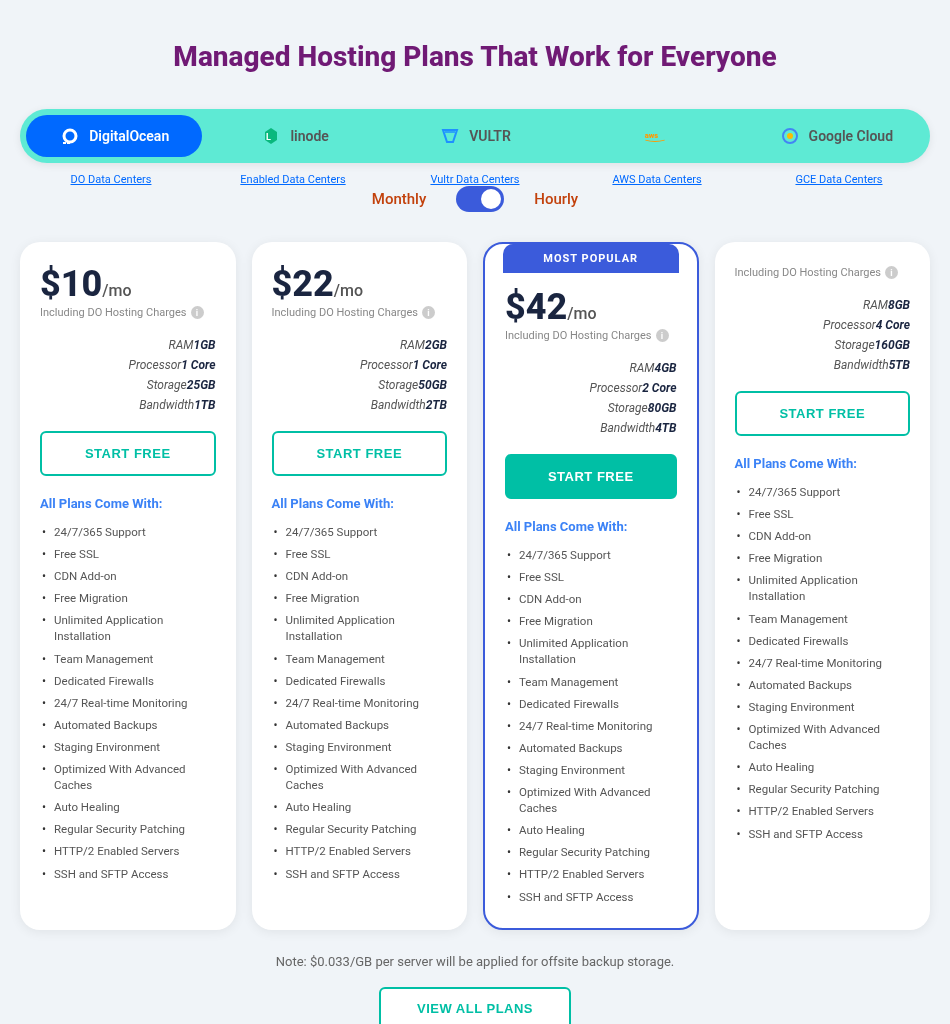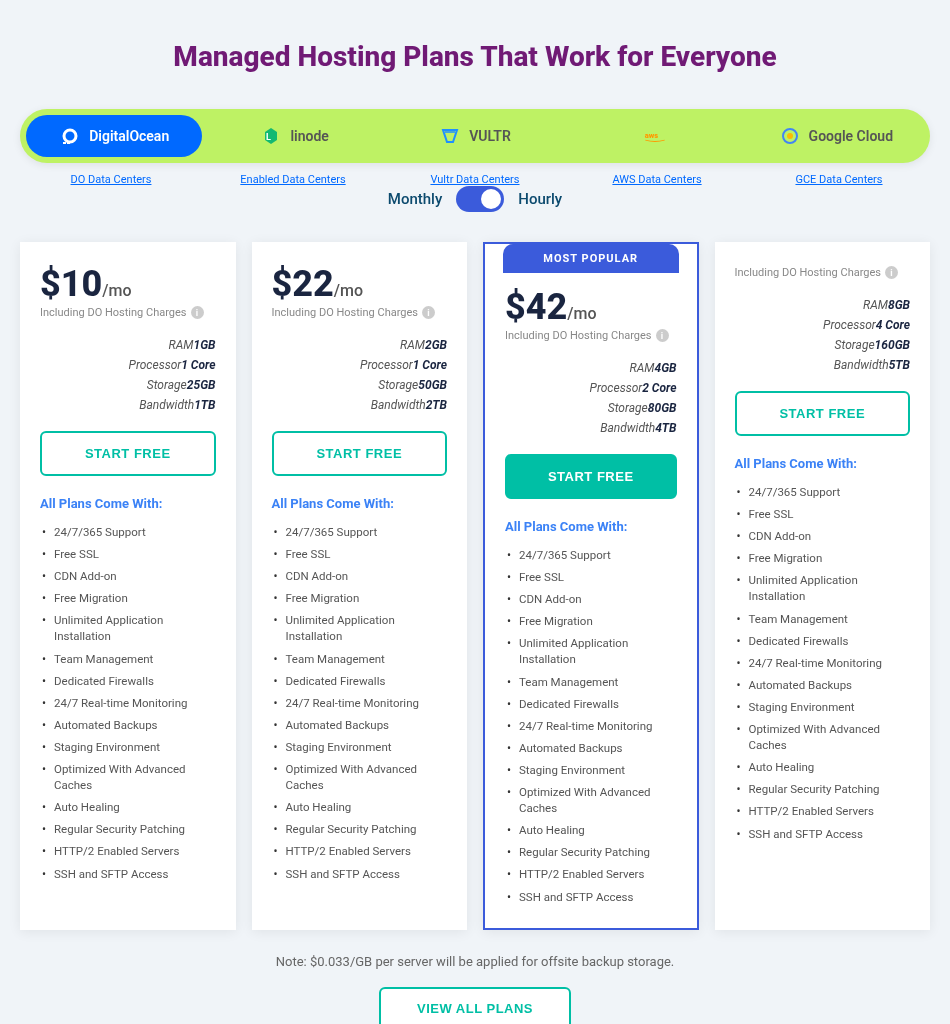--- a/index.html
+++ b/index.html
@@ -26,7 +26,7 @@
     
     .provider-tabs {
       display: flex;
-      background: #bef264;
+      background: #5eead4;
       border-radius: 30px;
       padding: 6px;
       margin-bottom: 10px;

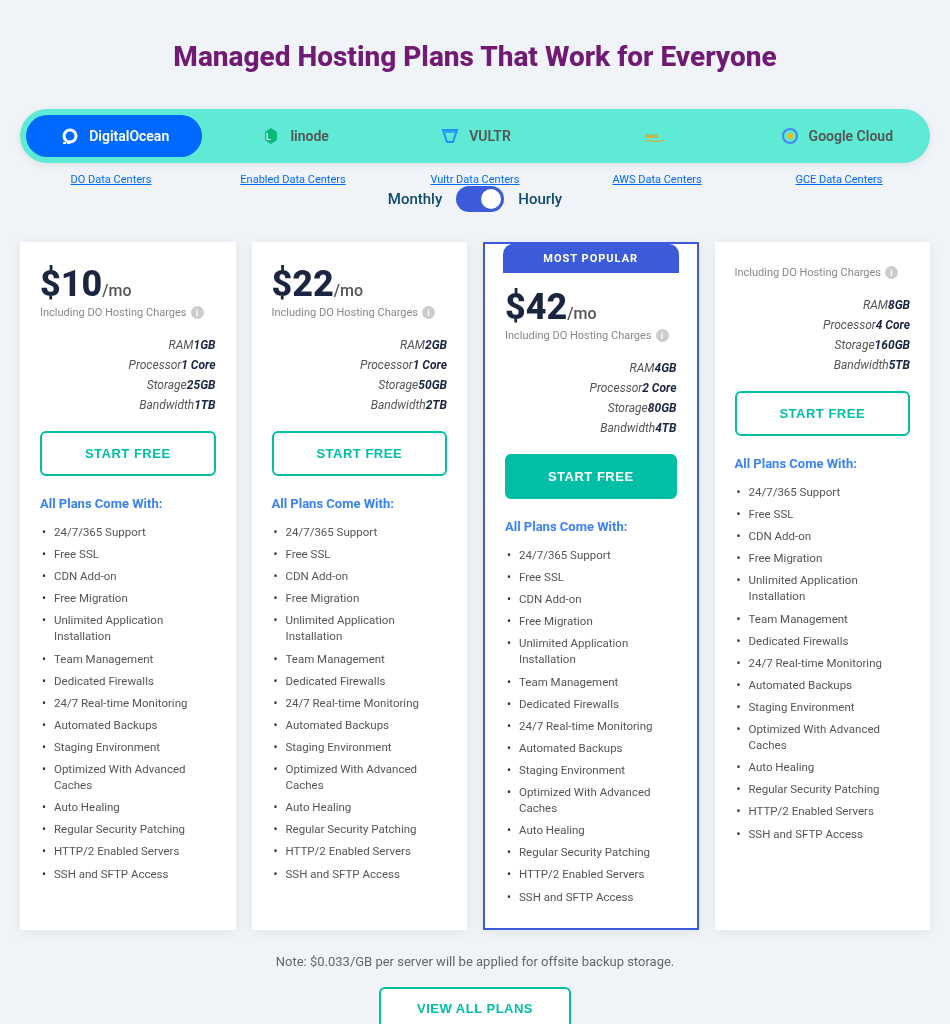--- a/index.html
+++ b/index.html
@@ -76,11 +76,11 @@
       display: flex;
       align-items: center;
       justify-content: center;
-      gap: 14px;
+      gap: 30px;
       margin-bottom: 30px;
       font-size: 15px;
       font-weight: 500;
-      color: #0c4a6e;
+      color: #c2410c;
     }
     .toggle-switch {
       width: 48px;

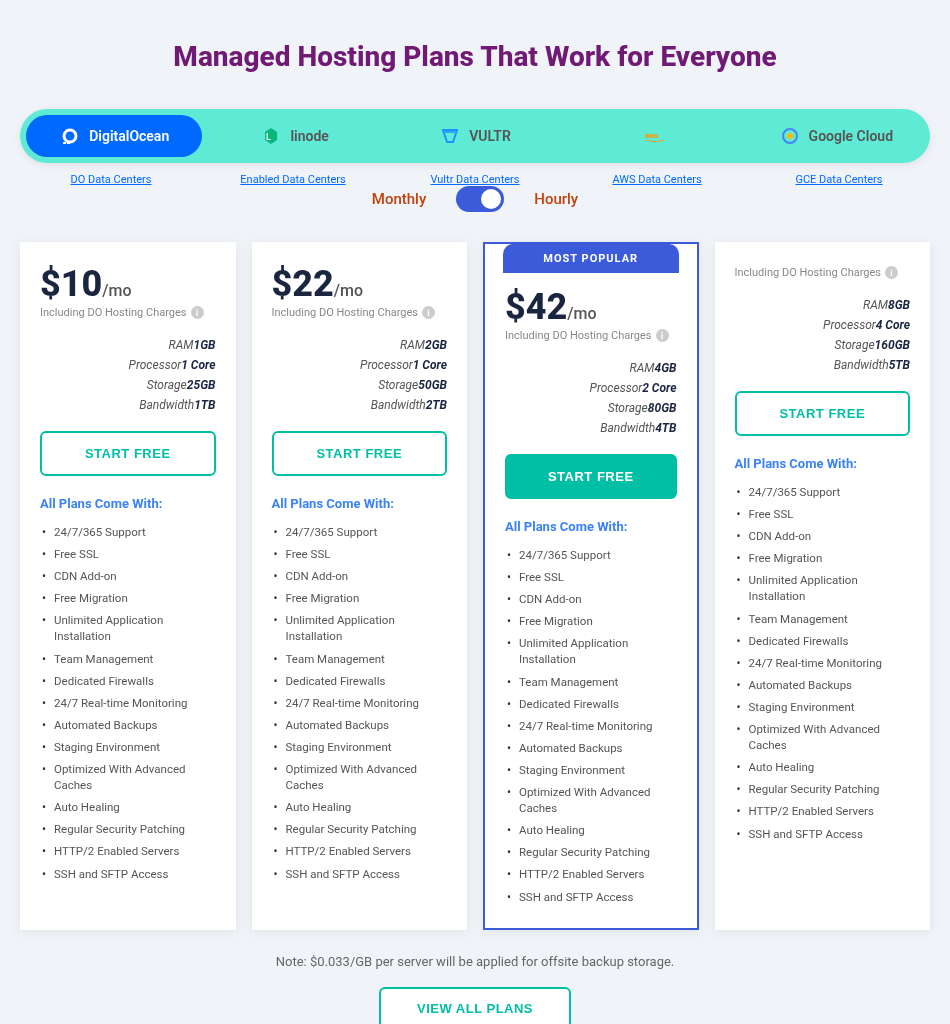--- a/index.html
+++ b/index.html
@@ -109,7 +109,7 @@
     }
     .plan-card {
       background: #fff;
-      border-radius: 0;
+      border-radius: 20px;
       padding: 24px 20px 20px;
       box-shadow: 0 2px 12px rgba(0,0,0,0.07);
       position: relative;

